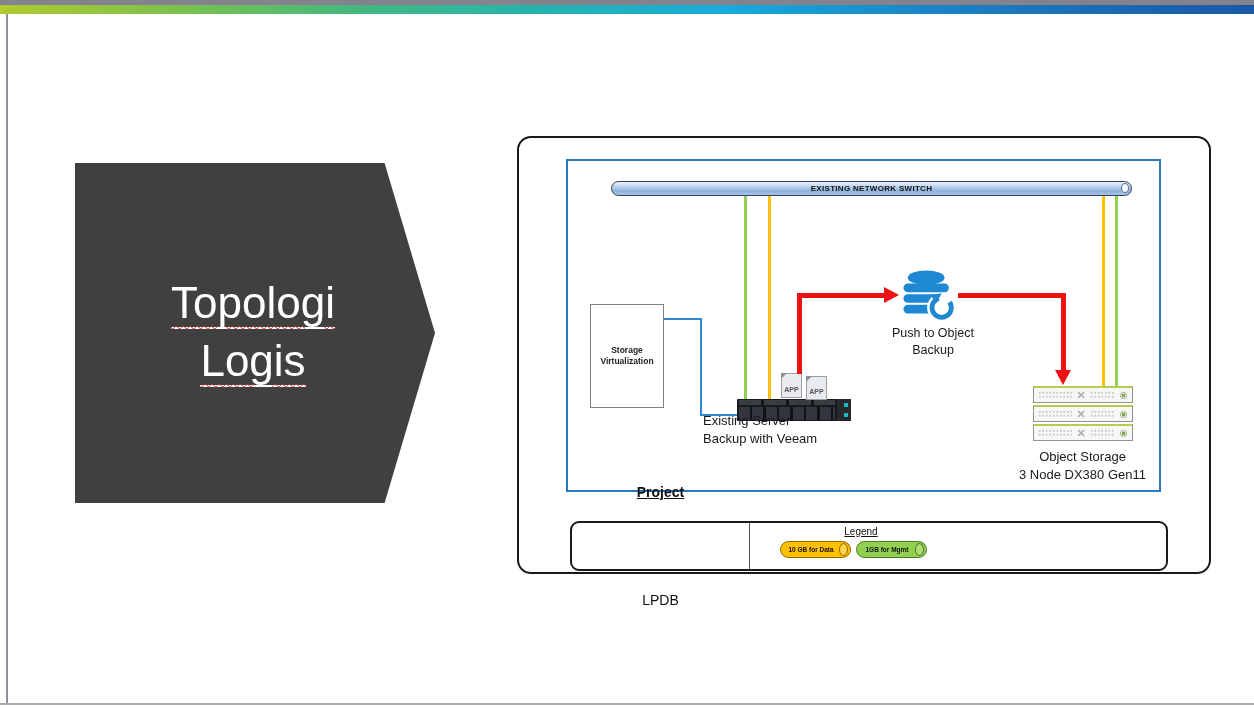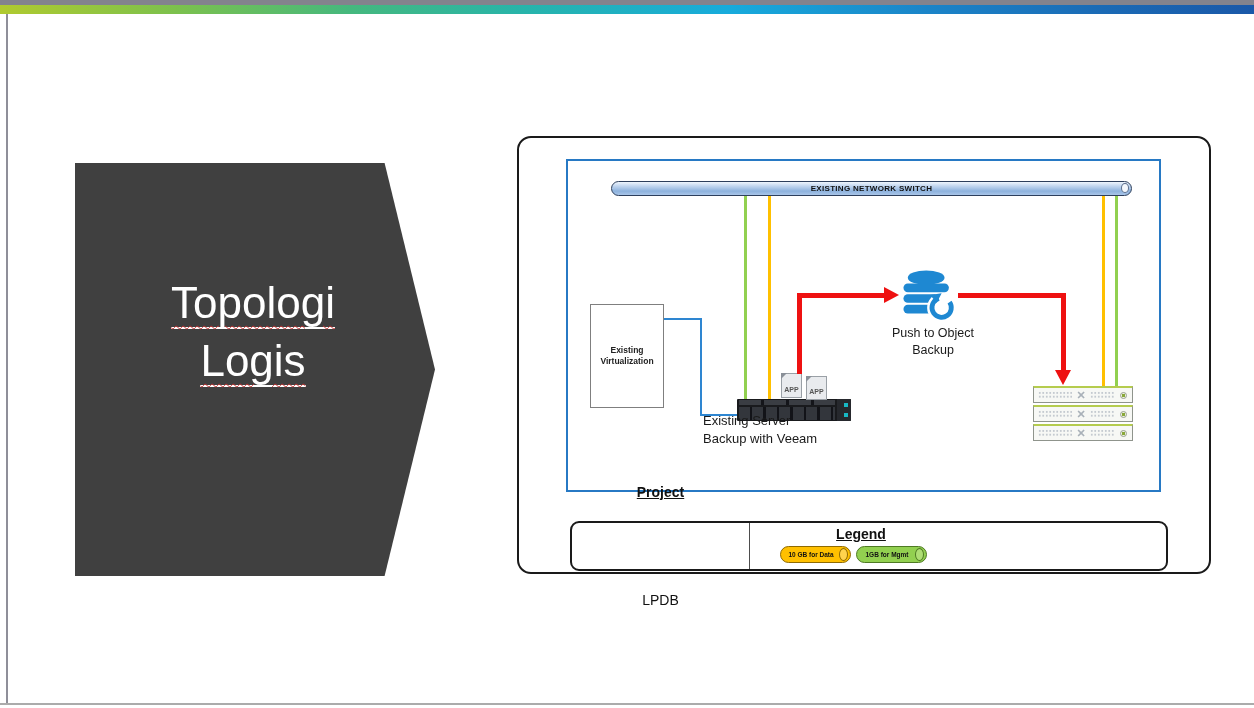--- a/index.html
+++ b/index.html
@@ -15,7 +15,7 @@
   .bottom-border{position:absolute;left:0;top:703px;width:1254px;height:2px;background:#ababab;}
 
   
-  .chevron{position:absolute;left:75px;top:163px;width:360px;height:413px;background:#404040;
+  .chevron{position:absolute;left:75px;top:163px;width:360px;height:340px;background:#404040;
     clip-path:polygon(0 0,86% 0,100% 50%,86% 100%,0 100%);}
   .title-block{position:absolute;left:0;top:0;width:332px;height:340px;display:flex;
     flex-direction:column;align-items:center;justify-content:center;gap:8px;padding-left:24px;box-sizing:border-box;}

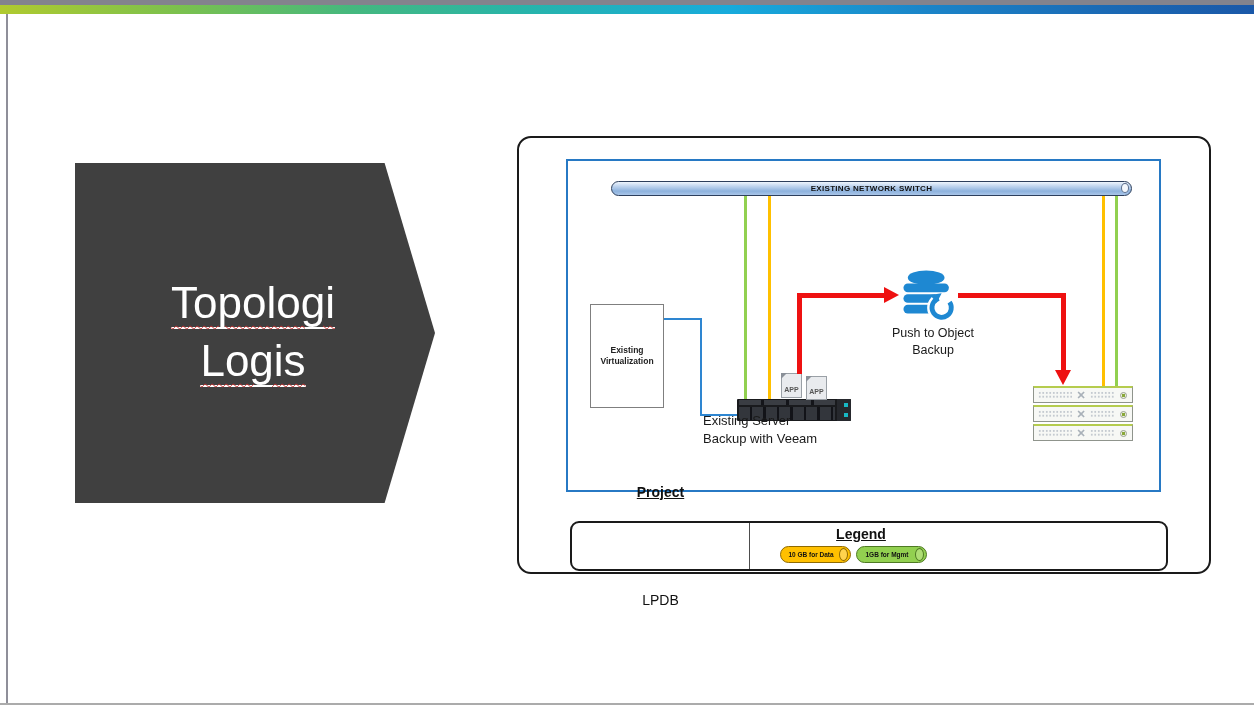--- a/index.html
+++ b/index.html
@@ -164,7 +164,7 @@
   <div class="vline vl-green-r"></div>
 
   <div class="virt-box">
-    <div>Existing</div>
+    <div>Storage</div>
     <div>Virtualization</div>
   </div>
 

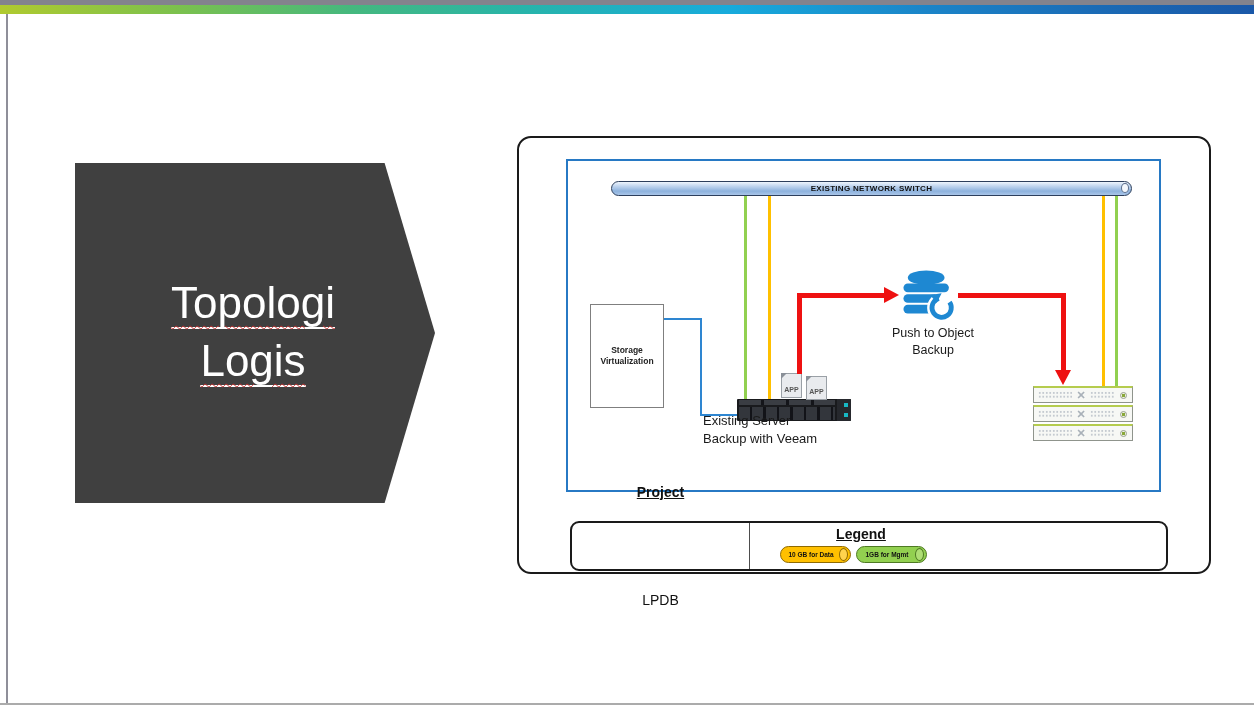--- a/index.html
+++ b/index.html
@@ -231,6 +231,10 @@
     <div>Existing Server</div>
     <div>Backup with Veeam</div>
   </div>
+  <div class="storage-label">
+    <div>Object Storage</div>
+    <div>3 Node DX380 Gen11</div>
+  </div>
 
   <div class="footer">
     <div class="f-cell f1">

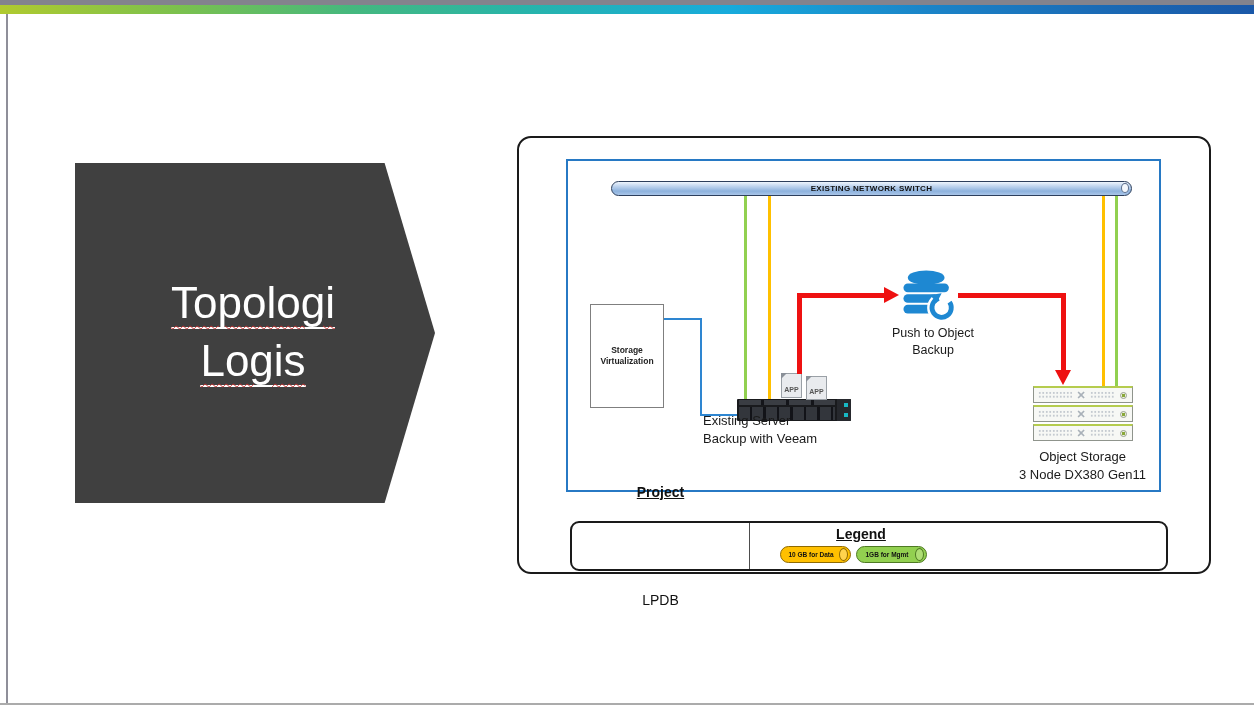--- a/index.html
+++ b/index.html
@@ -122,7 +122,7 @@
   .proj-label{font-size:14px;font-weight:bold;text-decoration:underline;color:#111;line-height:16px;}
   .proj-value{font-size:14px;color:#111;line-height:17px;margin-top:48px;}
   .nutanix-word{font-size:21px;font-weight:bold;color:#24519c;letter-spacing:1.5px;}
-  .legend-title{font-size:14px;font-weight:bold;text-decoration:underline;color:#111;padding-left:16px;}
+  .legend-title{font-size:10px;font-weight:normal;text-decoration:underline;color:#111;padding-left:16px;}
   .pill-row{display:flex;gap:5px;margin-top:4px;}
   .pill{position:relative;width:71px;height:17px;border-radius:9px;box-sizing:border-box;
     display:flex;align-items:center;justify-content:center;}

